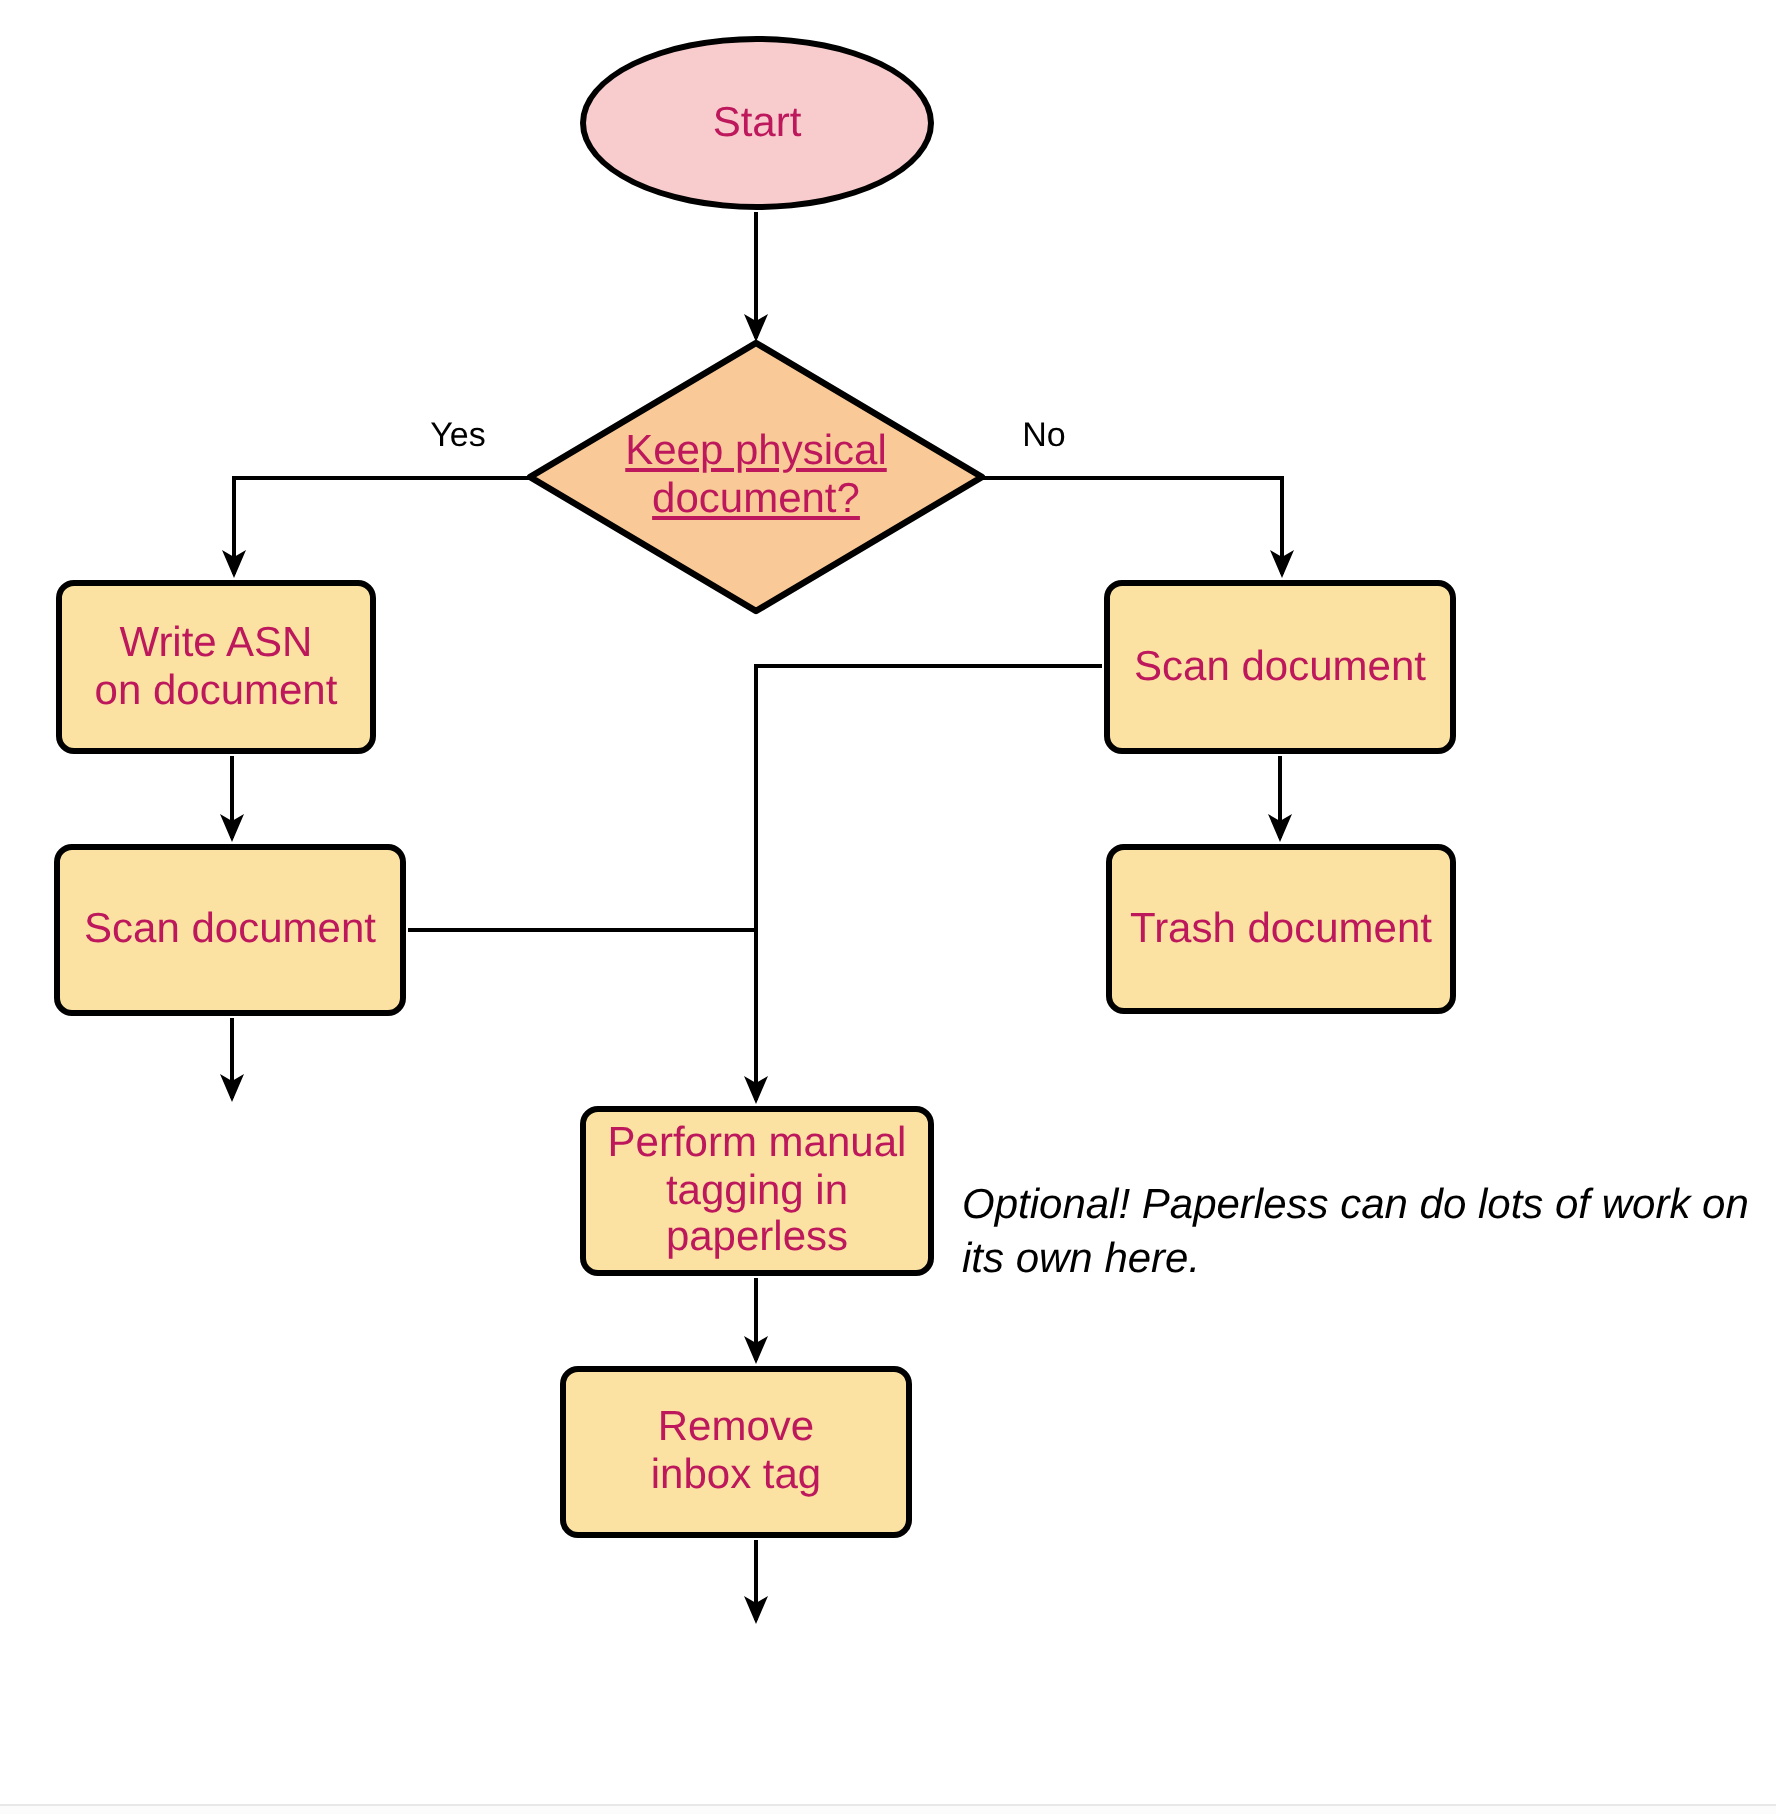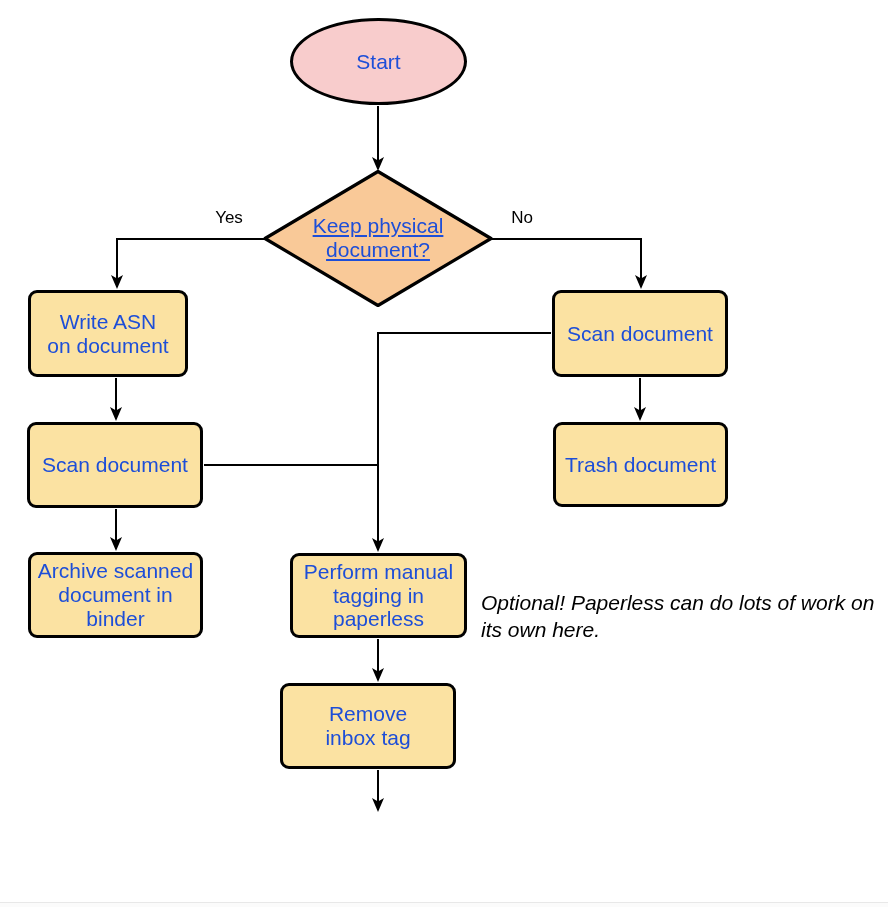--- a/index.html
+++ b/index.html
@@ -45,7 +45,7 @@
     white-space: pre-line;
     font-size: 21px;
     line-height: 1.14;
-    color: #1d4ed8;
+    color: #be185d;
   }
   .process {
     background: #fbe2a2;

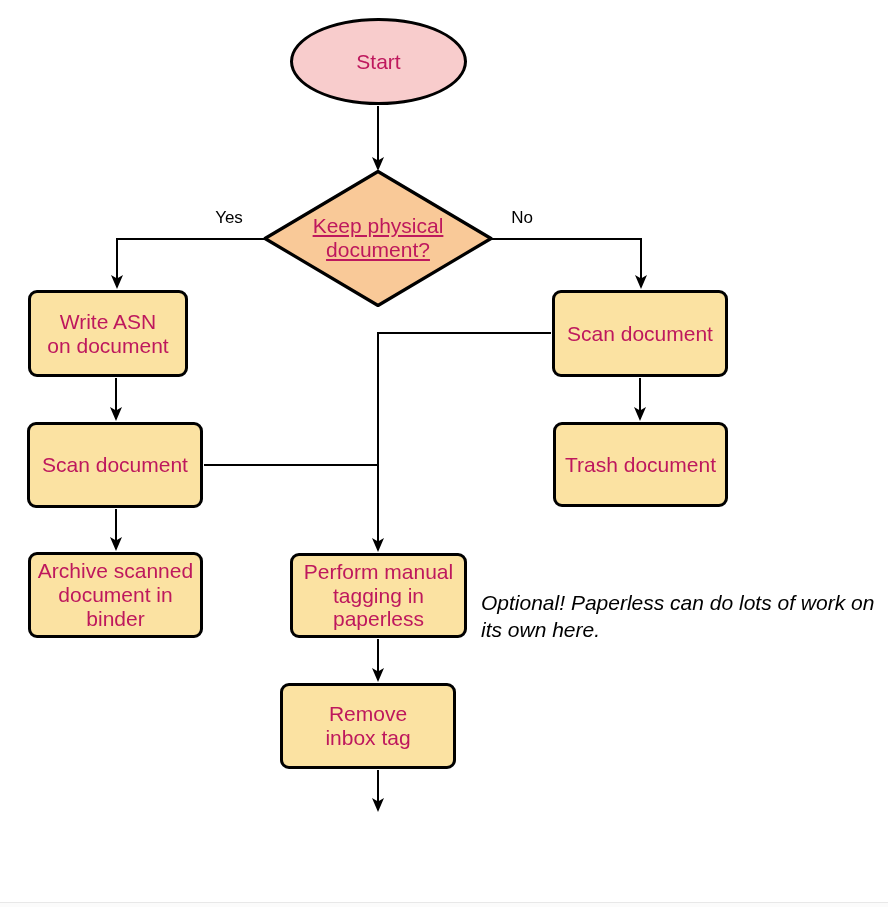--- a/index.html
+++ b/index.html
@@ -136,9 +136,6 @@
 
   <div class="node process" style="left:27px; top:422px; width:176px; height:86px;">Scan document</div>
 
-  <div class="node process" style="left:28px; top:552px; width:175px; height:86px;">Archive scanned
-document in
-binder</div>
 
   <div class="node process" style="left:552px; top:290px; width:176px; height:87px;">Scan document</div>
 

